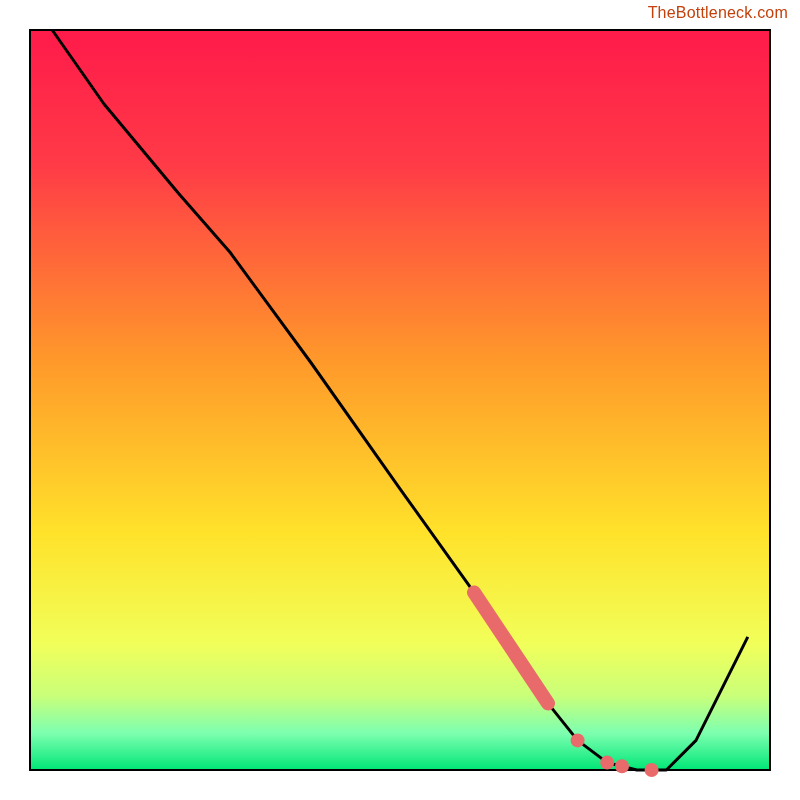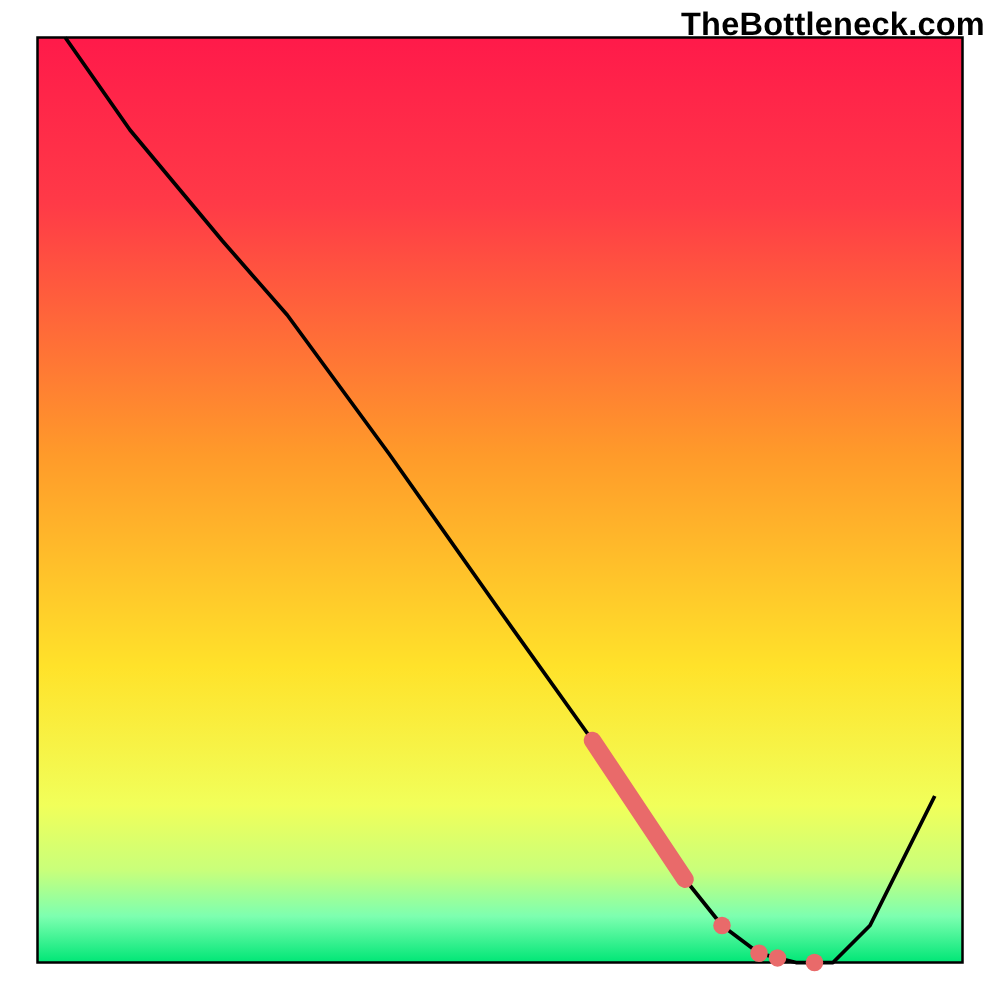--- a/index.html
+++ b/index.html
@@ -19,9 +19,9 @@
     position: absolute;
     top: 4px;
     right: 12px;
-    font-size: 26px;
-    font-weight: 700;
-    color: #000000;
+    font-size: 16px;
+    font-weight: 400;
+    color: #c2410c;
     letter-spacing: 0.2px;
   }
   svg.plot {

